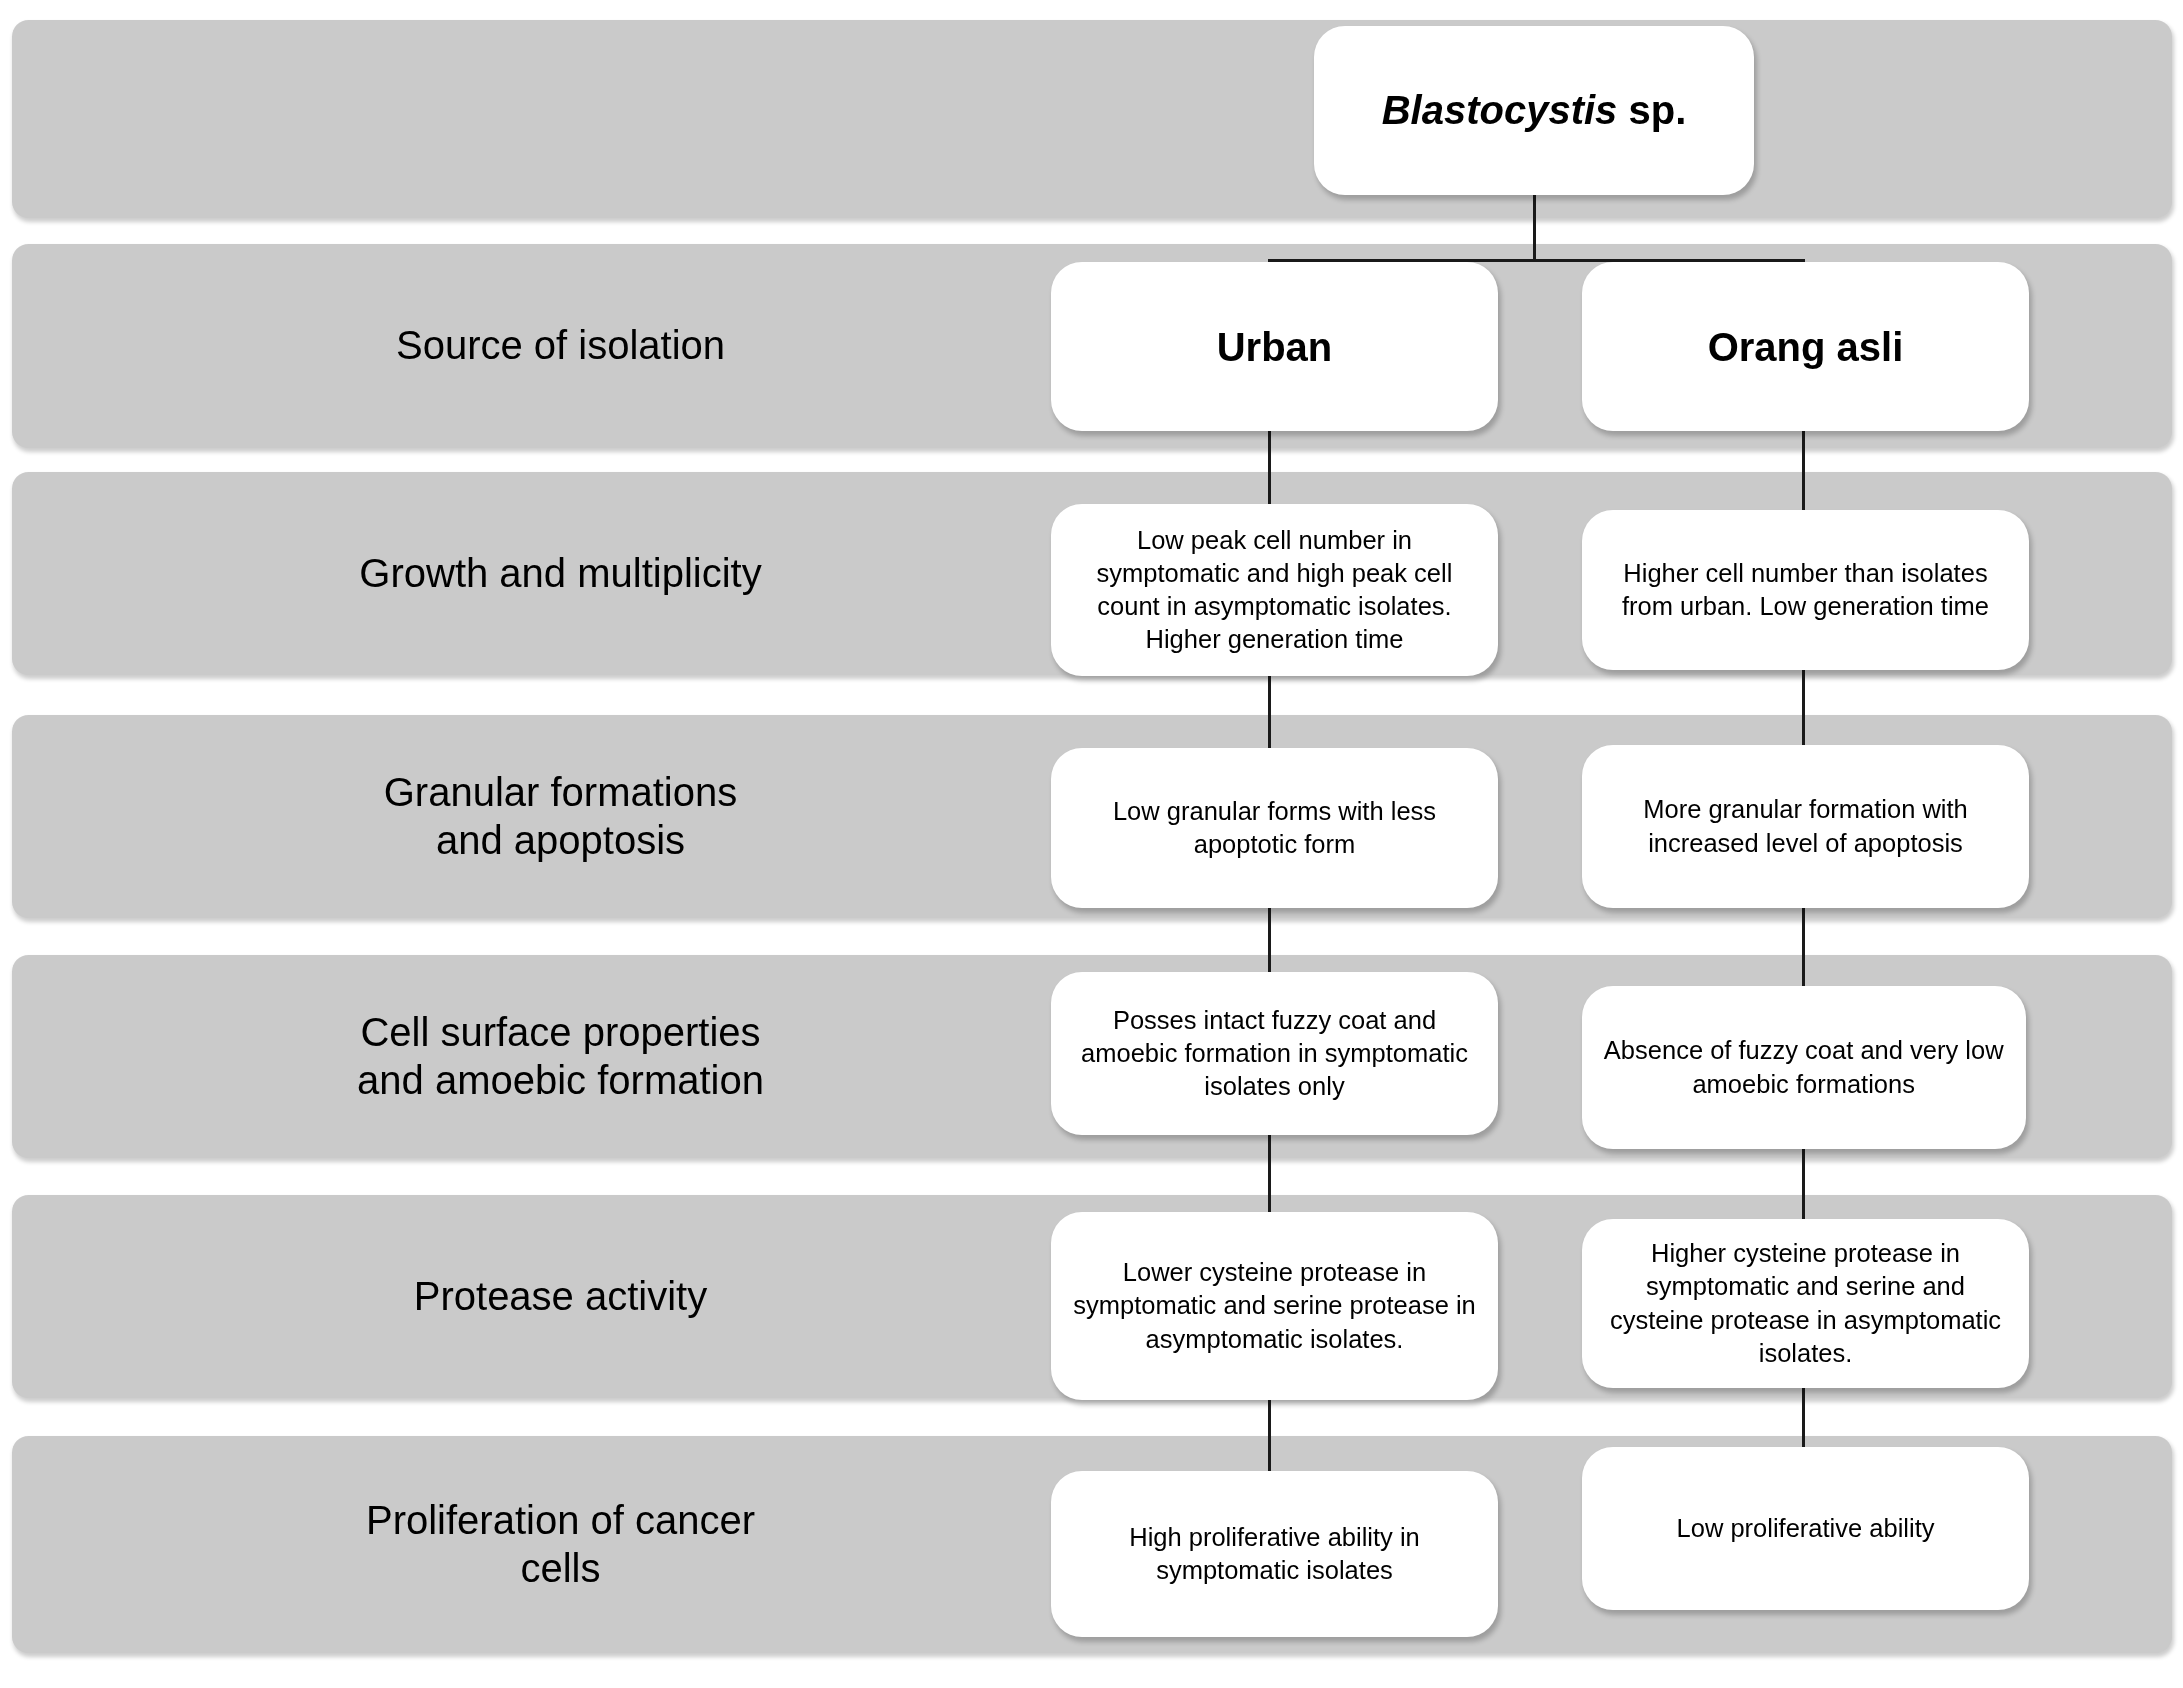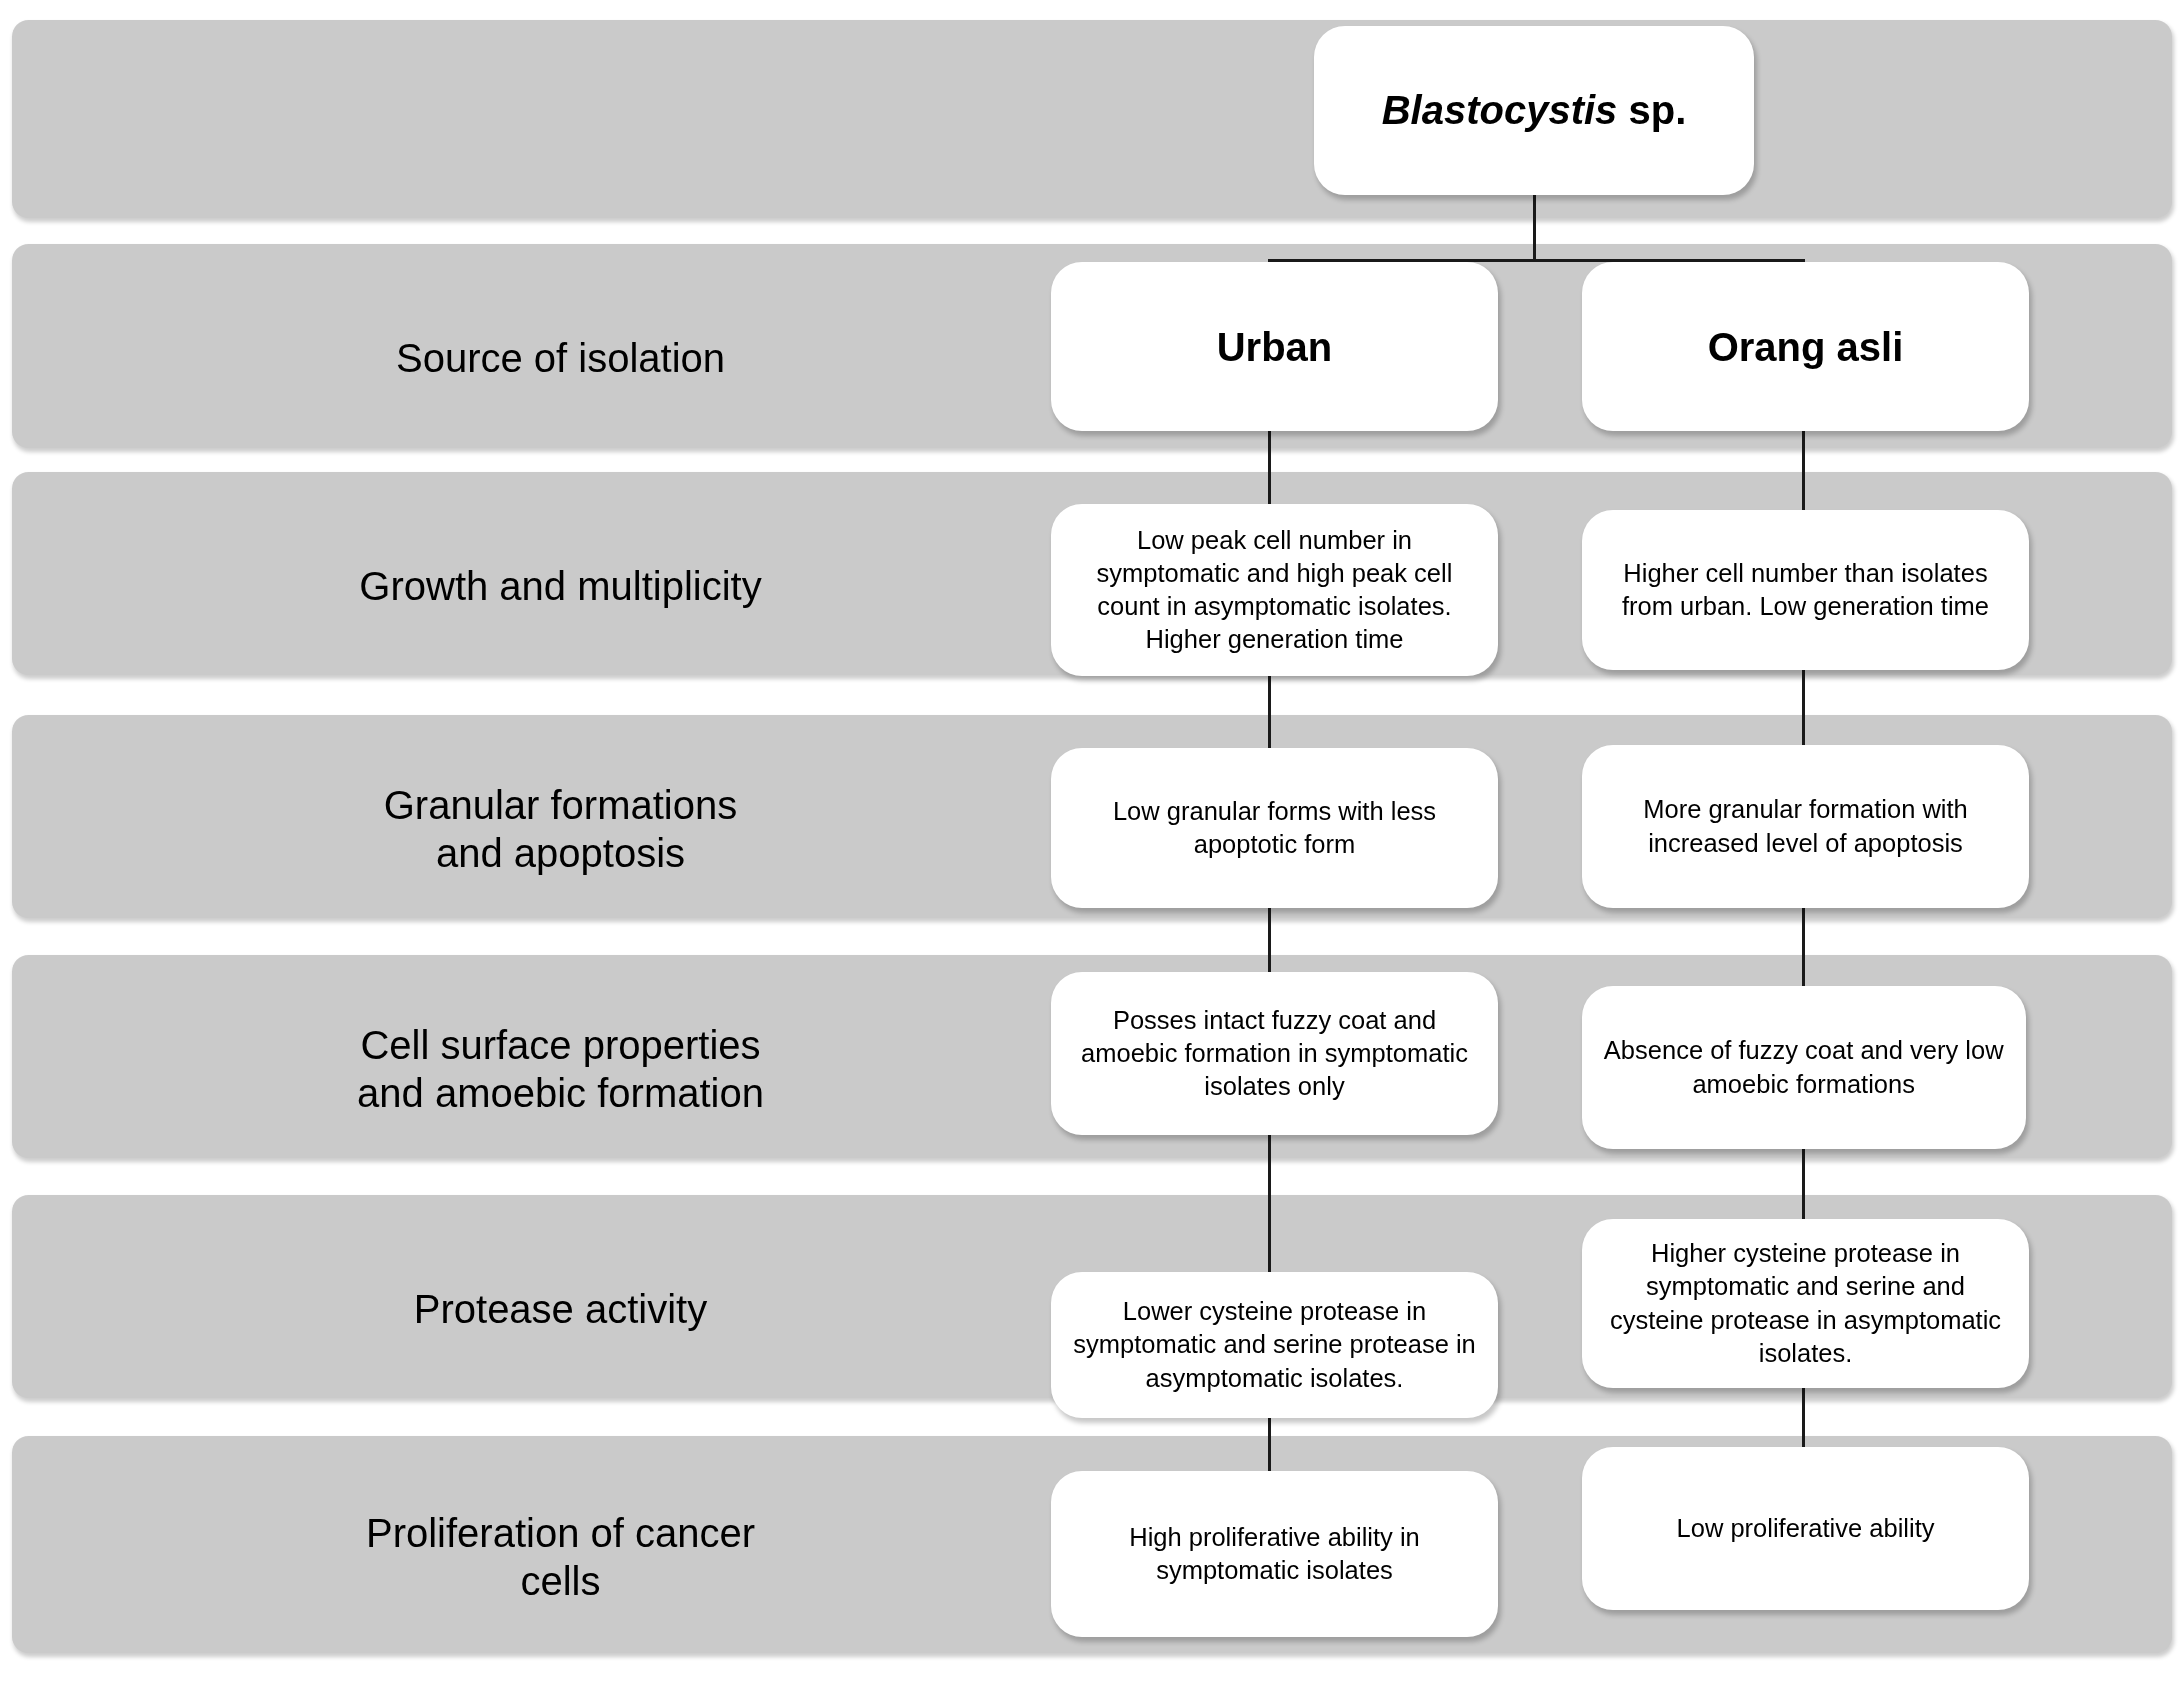--- a/index.html
+++ b/index.html
@@ -47,7 +47,6 @@
     font-weight: 400;
     white-space: pre-line;
     pointer-events: none;
-    margin-top: 13px;
   }
 
   

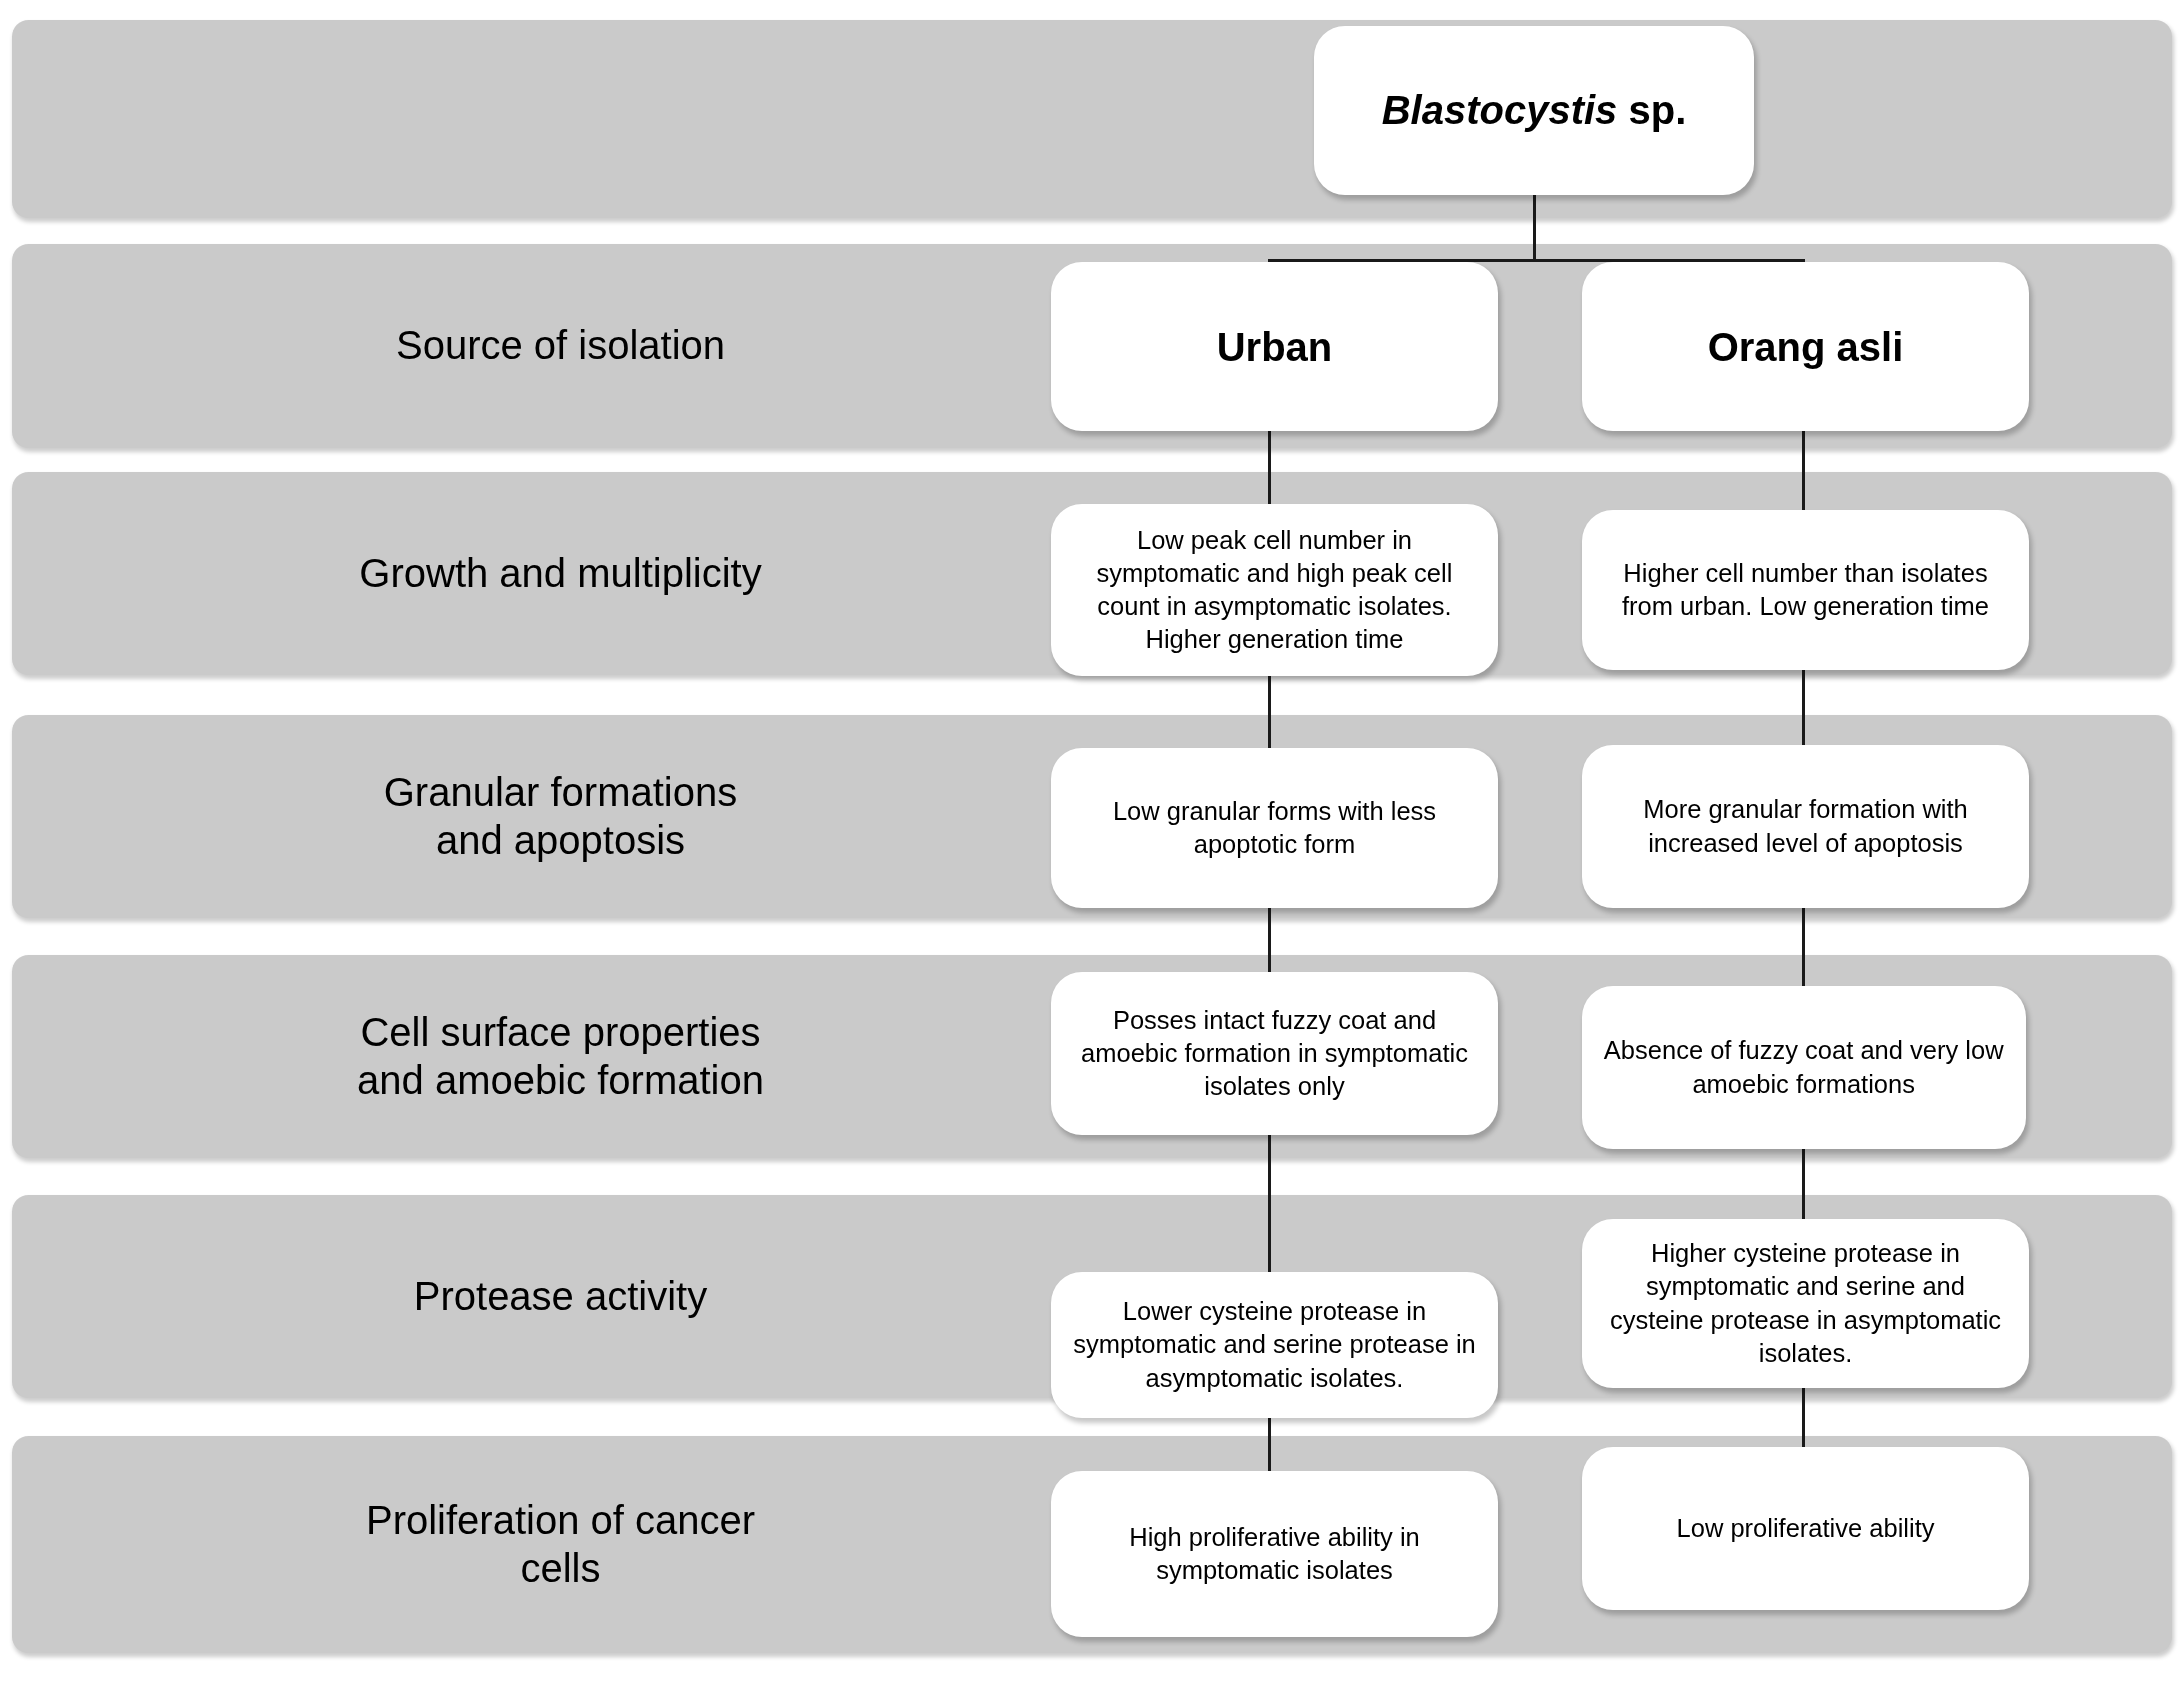--- a/index.html
+++ b/index.html
@@ -181,7 +181,7 @@
     <span class="card-text">Absence of fuzzy coat and very low amoebic formations</span>
   </div>
 
-  <div class="card" style="left:1051px;top:1272px;width:447px;height:146px;">
+  <div class="card" style="left:1051px;top:1212px;width:447px;height:188px;">
     <span class="card-text">Lower cysteine protease in symptomatic and serine protease in asymptomatic isolates.</span>
   </div>
   <div class="card" style="left:1582px;top:1219px;width:447px;height:169px;">

